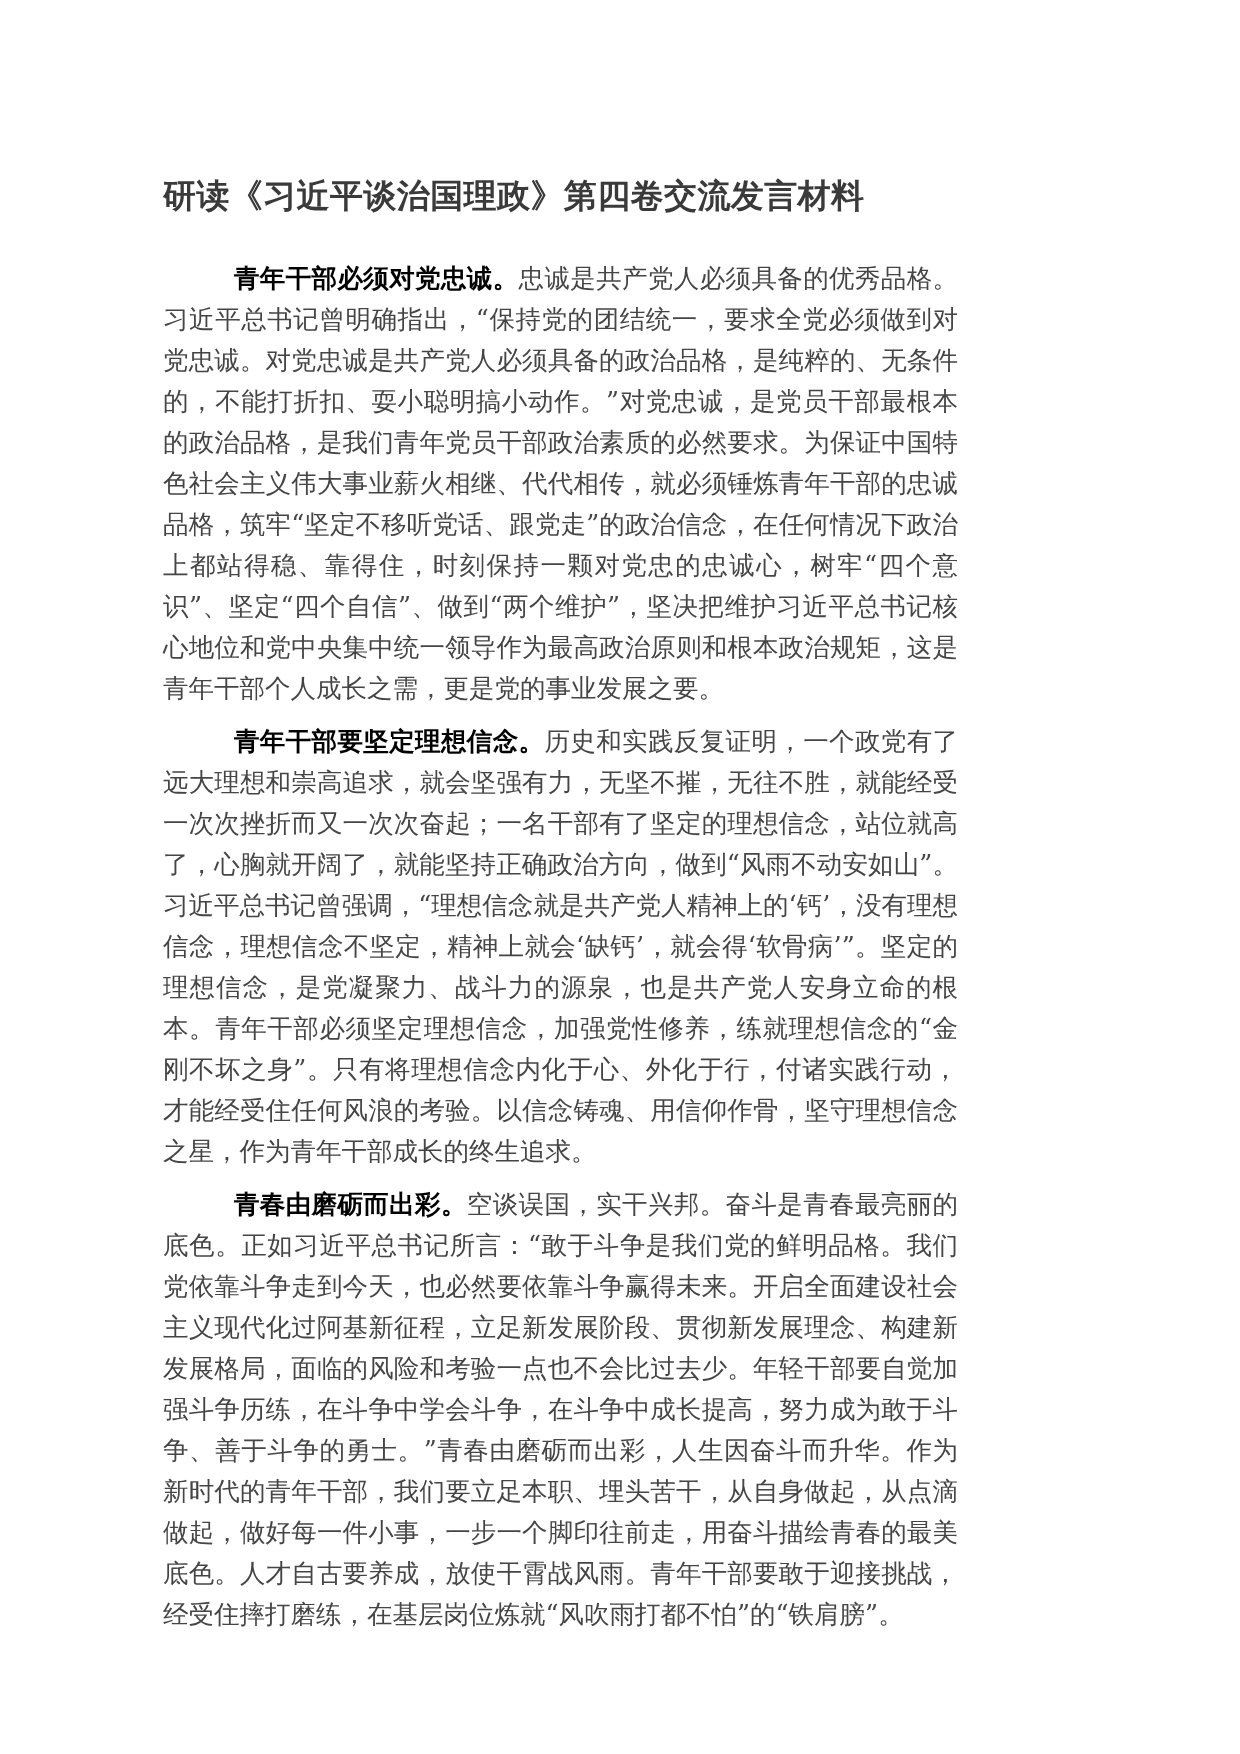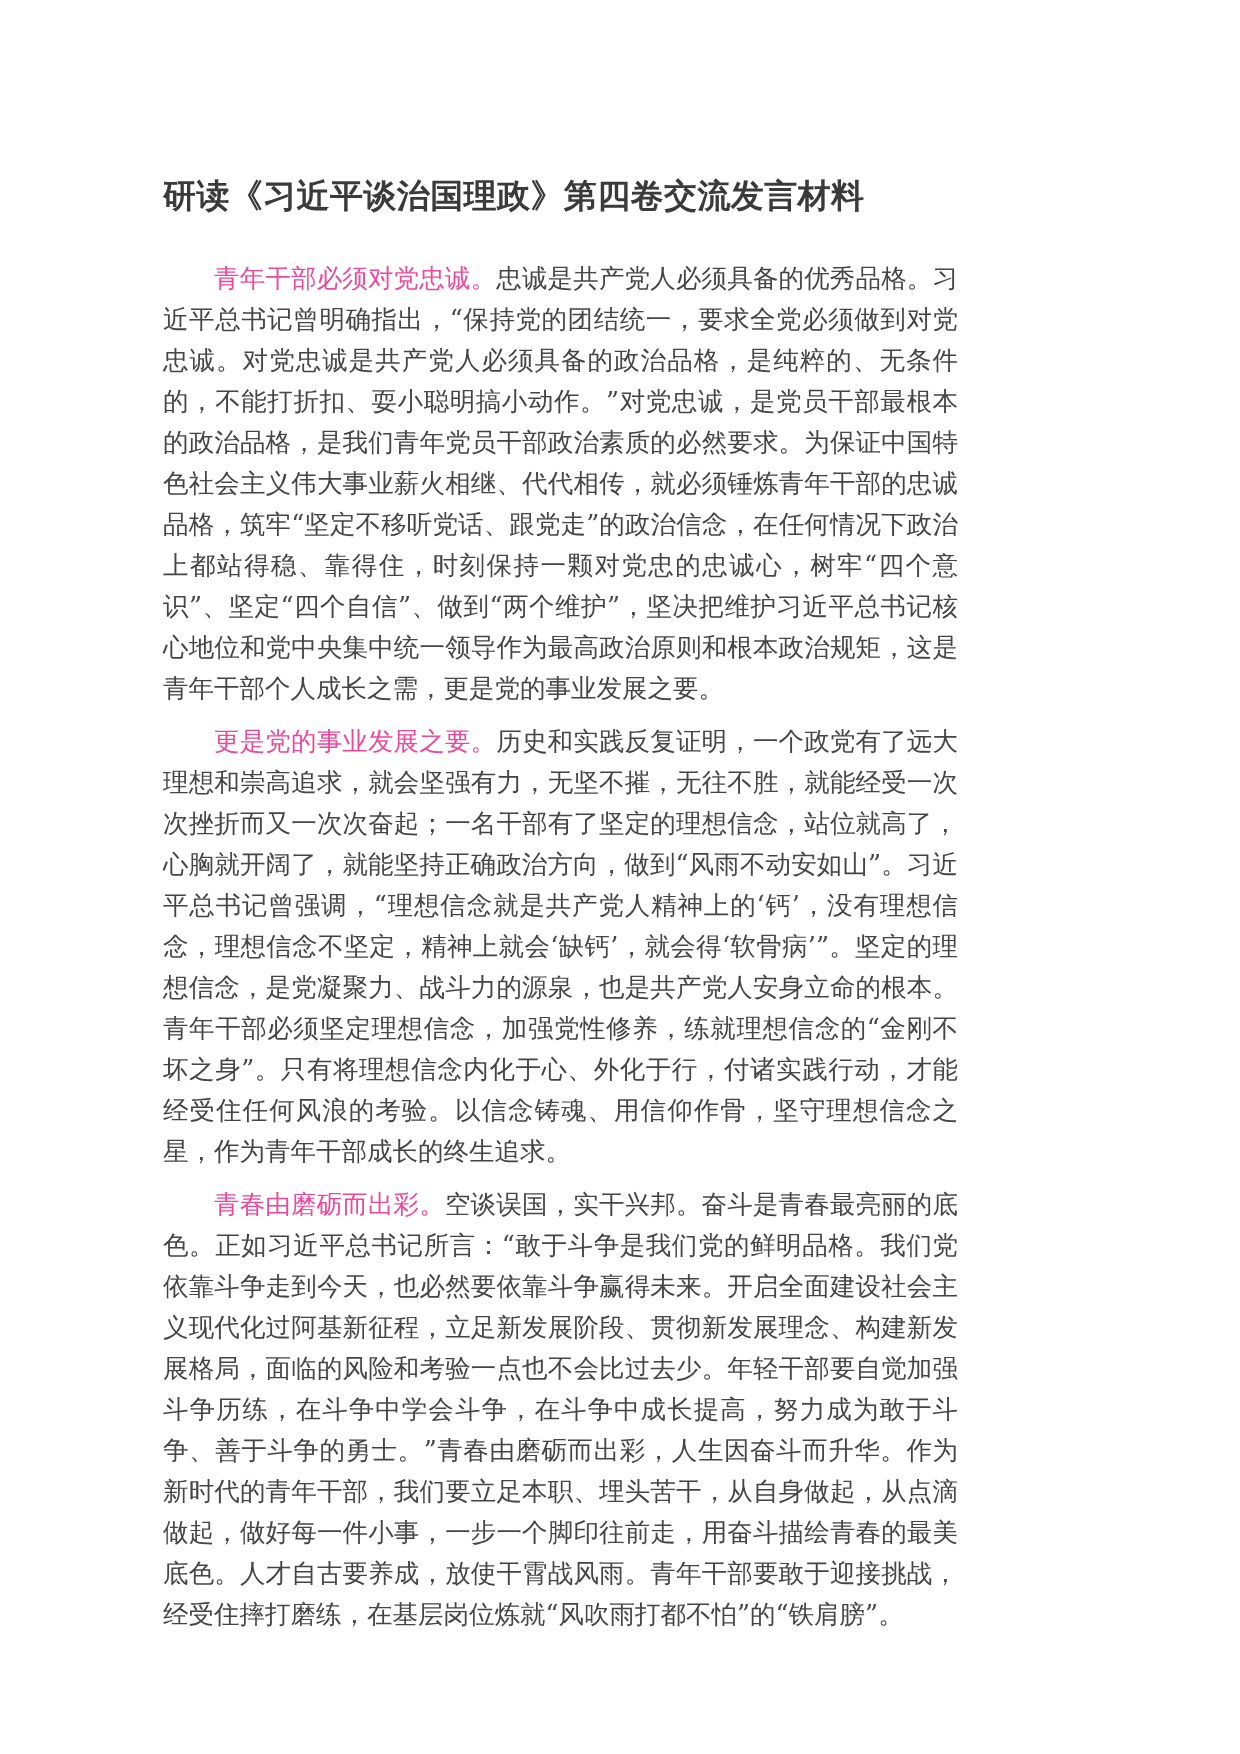--- a/index.html
+++ b/index.html
@@ -65,8 +65,9 @@
   }
 
   .lead {
-    font-weight: normal;
-    color: #ec4899;
+    font-weight: bold;
+    color: #000000;
+    margin-left: 20px;
   }
 
   .strong-run {

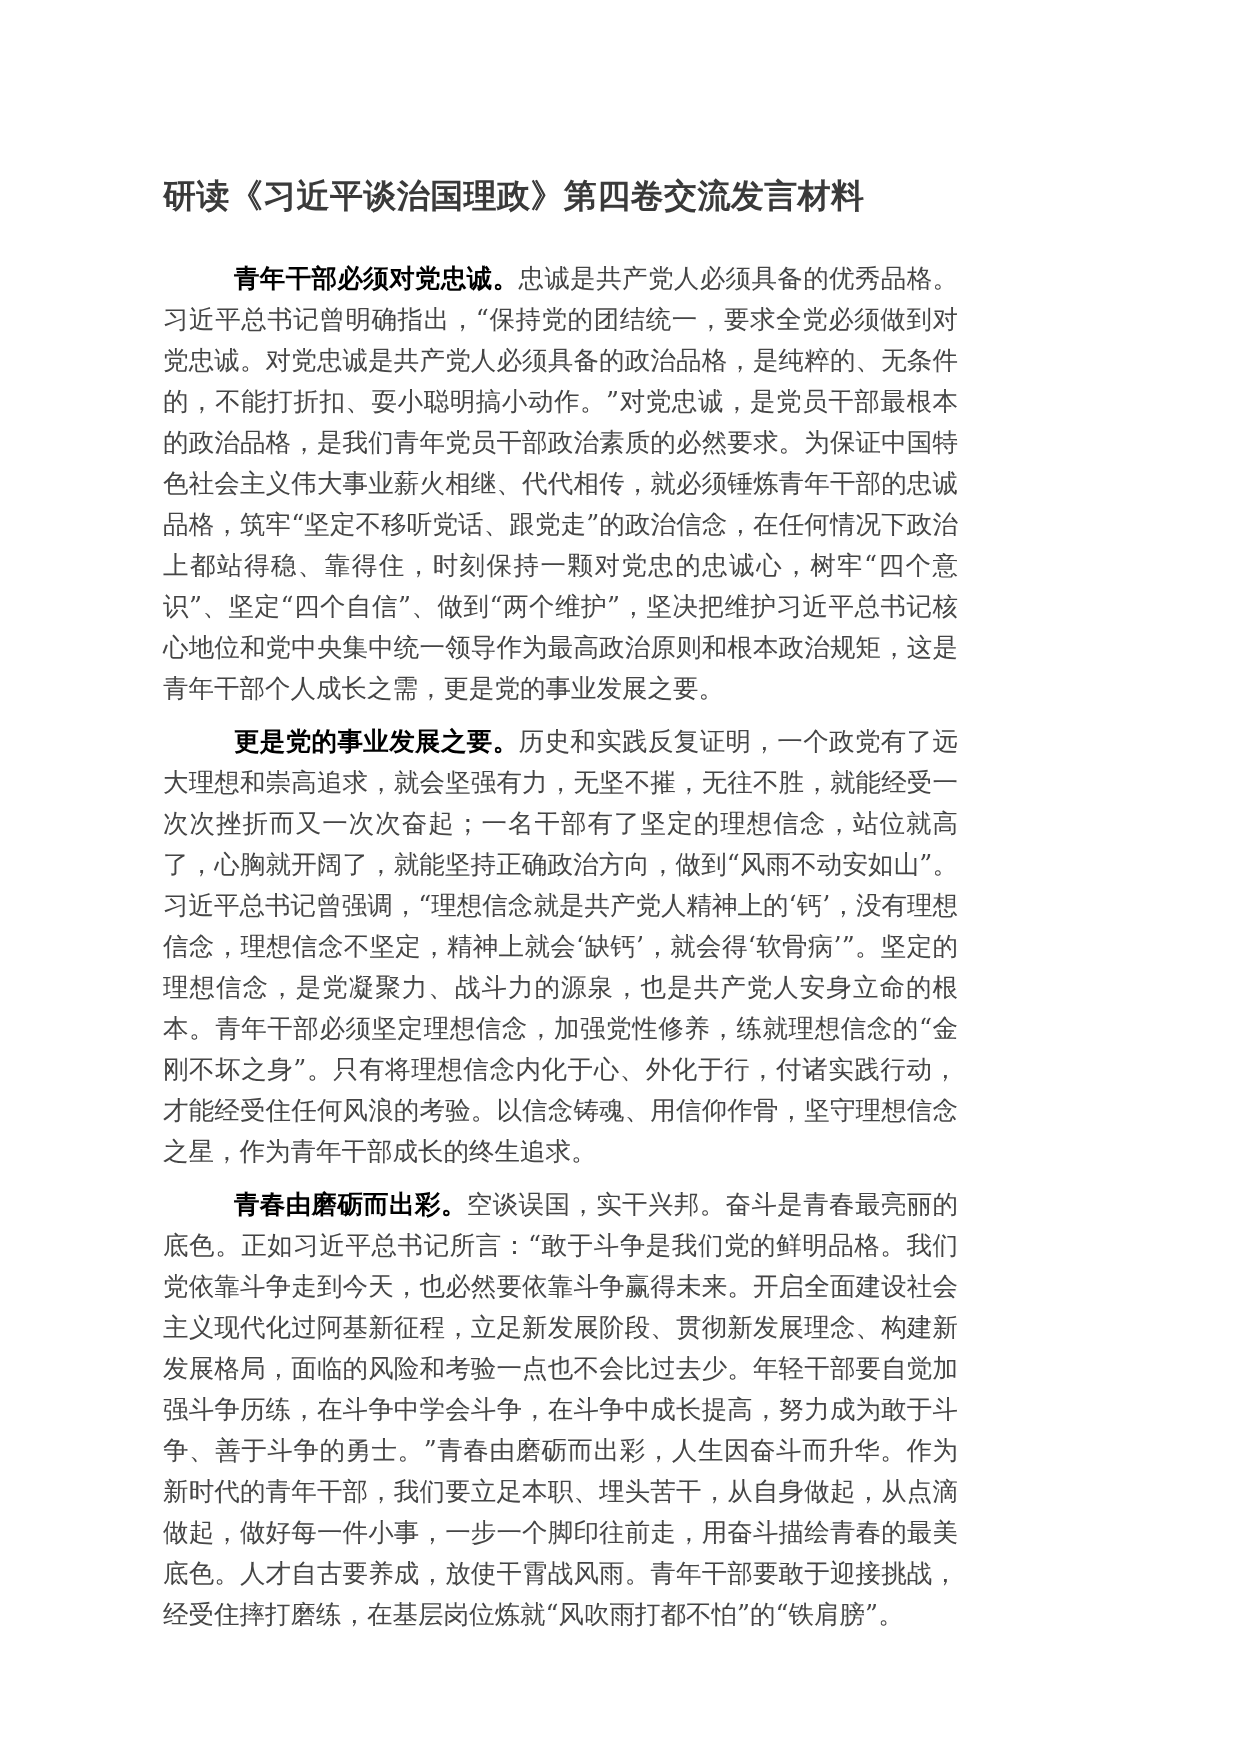--- a/index.html
+++ b/index.html
@@ -91,7 +91,7 @@
       </p>
 
       <p class="para">
-        <span class="lead">更是党的事业发展之要。</span><span>历史和实践反复证明，一个政党有了远大理想和崇高追求，就会坚强有力，无坚不摧，无往不胜，就能经受一次次挫折而又一次次奋起；一名干部有了坚定的理想信念，站位就高了，心胸就开阔了，就能坚持正确政治方向，做到“风雨不动安如山”。习近平总书记曾强调，“理想信念就是共产党人精神上的‘钙’，没有理想信念，理想信念不坚定，精神上就会‘缺钙’，就会得‘软骨病’”。坚定的理想信念，是党凝聚力、战斗力的源泉，也是共产党人安身立命的根本。青年干部必须坚定理想信念，加强党性修养，练就理想信念的“金刚不坏之身”。只有将理想信念内化于心、外化于行，付诸实践行动，才能经受住任何风浪的考验。以信念铸魂、用信仰作骨，坚守理想信念之星，作为青年干部成长的终生追求。</span>
+        <span class="lead">青年干部要坚定理想信念。</span><span>历史和实践反复证明，一个政党有了远大理想和崇高追求，就会坚强有力，无坚不摧，无往不胜，就能经受一次次挫折而又一次次奋起；一名干部有了坚定的理想信念，站位就高了，心胸就开阔了，就能坚持正确政治方向，做到“风雨不动安如山”。习近平总书记曾强调，“理想信念就是共产党人精神上的‘钙’，没有理想信念，理想信念不坚定，精神上就会‘缺钙’，就会得‘软骨病’”。坚定的理想信念，是党凝聚力、战斗力的源泉，也是共产党人安身立命的根本。青年干部必须坚定理想信念，加强党性修养，练就理想信念的“金刚不坏之身”。只有将理想信念内化于心、外化于行，付诸实践行动，才能经受住任何风浪的考验。以信念铸魂、用信仰作骨，坚守理想信念之星，作为青年干部成长的终生追求。</span>
       </p>
 
       <p class="para">

